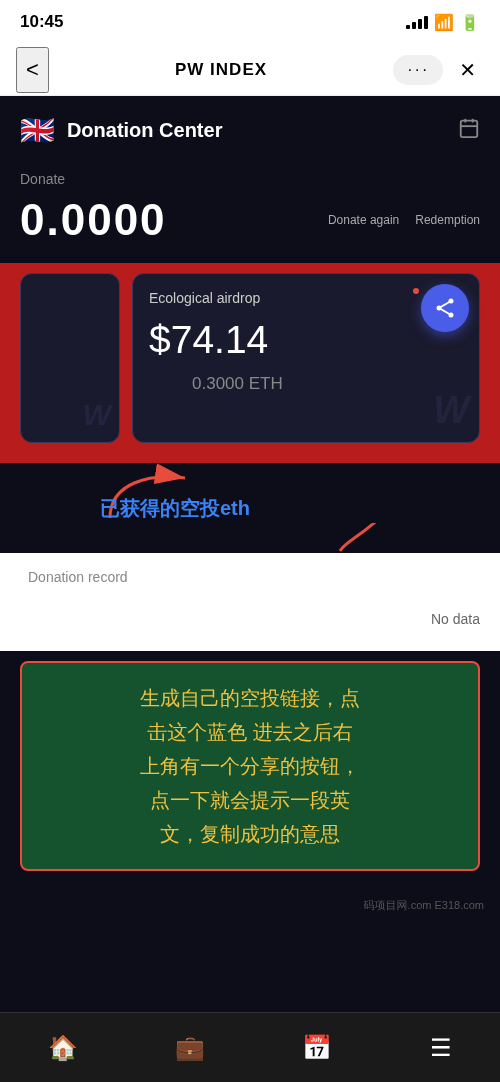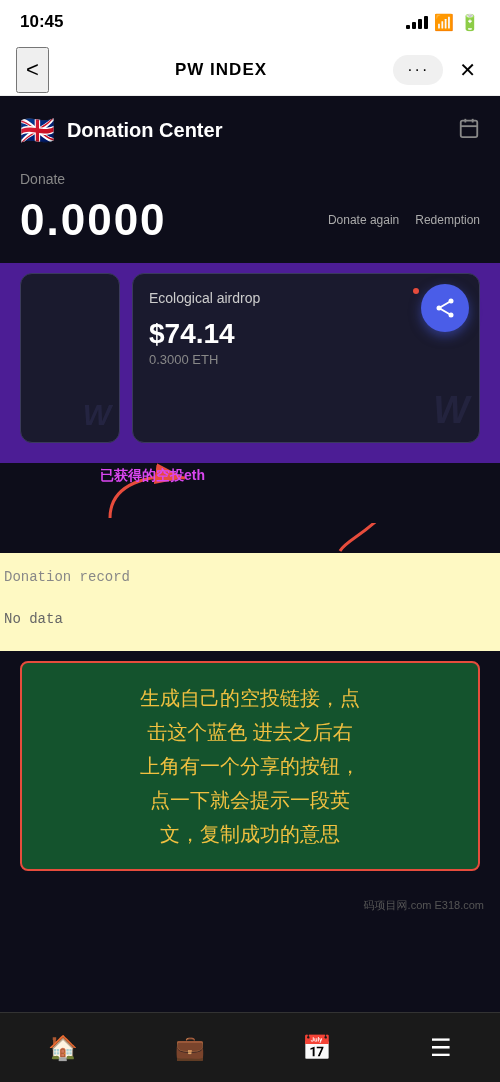--- a/index.html
+++ b/index.html
@@ -154,7 +154,7 @@
 
     
     .card-section {
-      background: #4c1d95;
+      background: #b91c1c;
       padding: 10px 20px 20px 20px;
       display: flex;
       gap: 12px;

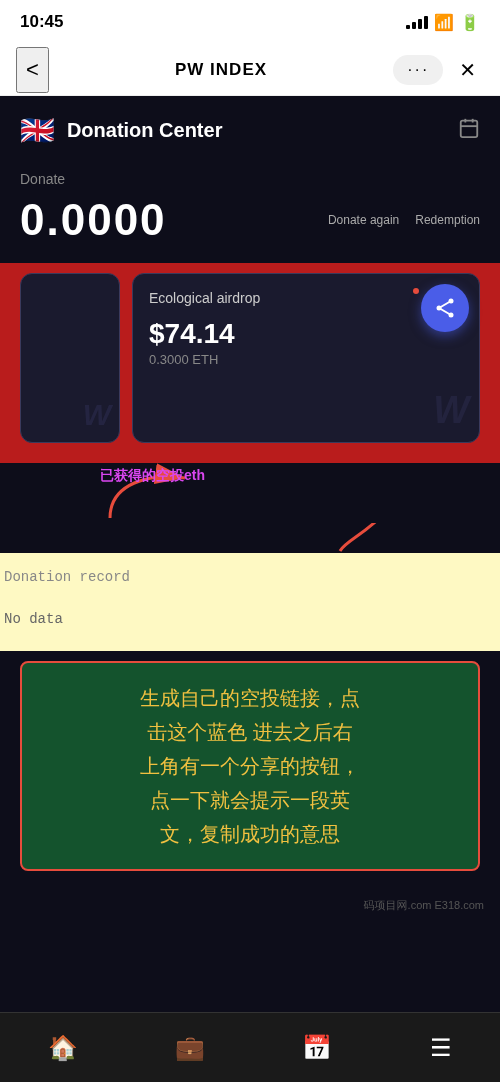--- a/index.html
+++ b/index.html
@@ -190,10 +190,10 @@
       margin-bottom: 12px;
     }
     .airdrop-amount {
-      font-size: 28px;
-      font-weight: 700;
+      font-size: 39px;
+      font-weight: 400;
       color: #fff;
-      margin-bottom: 2px;
+      margin-bottom: 12px;
     }
     .airdrop-eth {
       color: #888;

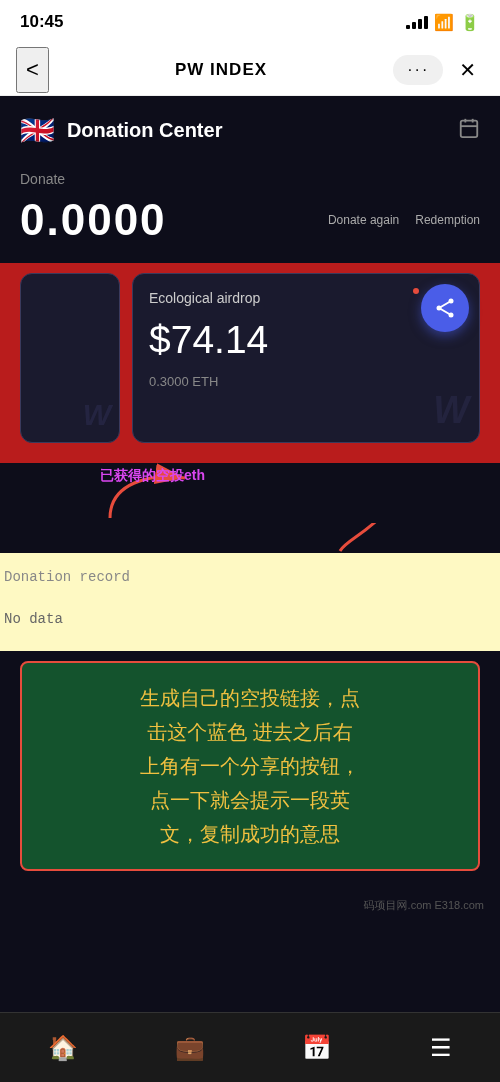--- a/index.html
+++ b/index.html
@@ -197,7 +197,8 @@
     }
     .airdrop-eth {
       color: #888;
-      font-size: 13px;
+      font-size: 17px;
+      margin-left: 43px;
     }
     .airdrop-dot {
       position: absolute;

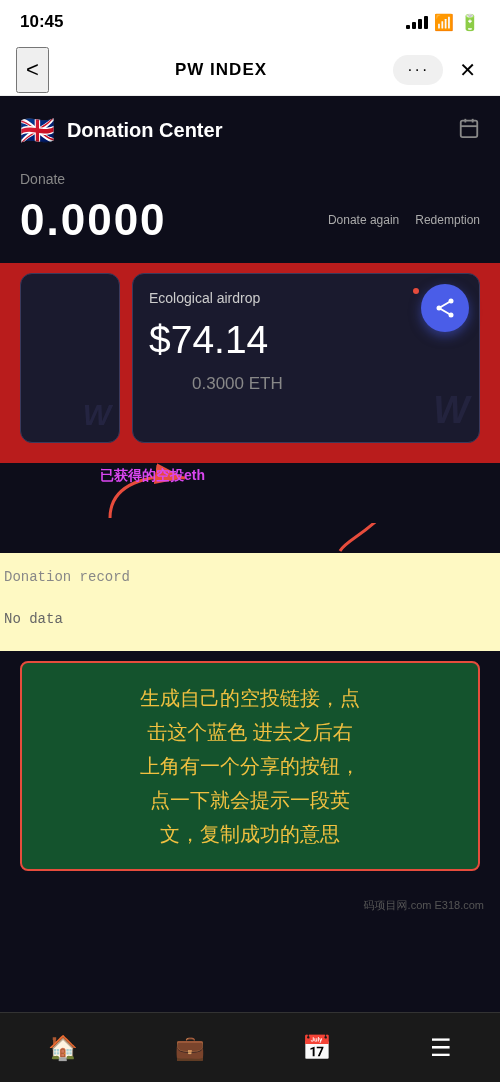--- a/index.html
+++ b/index.html
@@ -393,7 +393,7 @@
       </defs>
       <path d="M 90 55 C 90 20, 130 10, 165 15" stroke="#e74c3c" stroke-width="3" fill="none" marker-end="url(#arrowhead-left)"></path>
     </svg>
-    <span style="color:#d946ef;font-size:14px;font-weight:bold;position:absolute;top:4px;left:100px;white-space:nowrap;">已获得的空投eth</span>
+    <span style="color:#3b82f6;font-size:20px;font-weight:bold;position:absolute;top:32px;left:100px;white-space:nowrap;">已获得的空投eth</span>
   </div>
 
   <div style="background:#0d0d1a;padding:0 20px;position:relative;height:30px;">

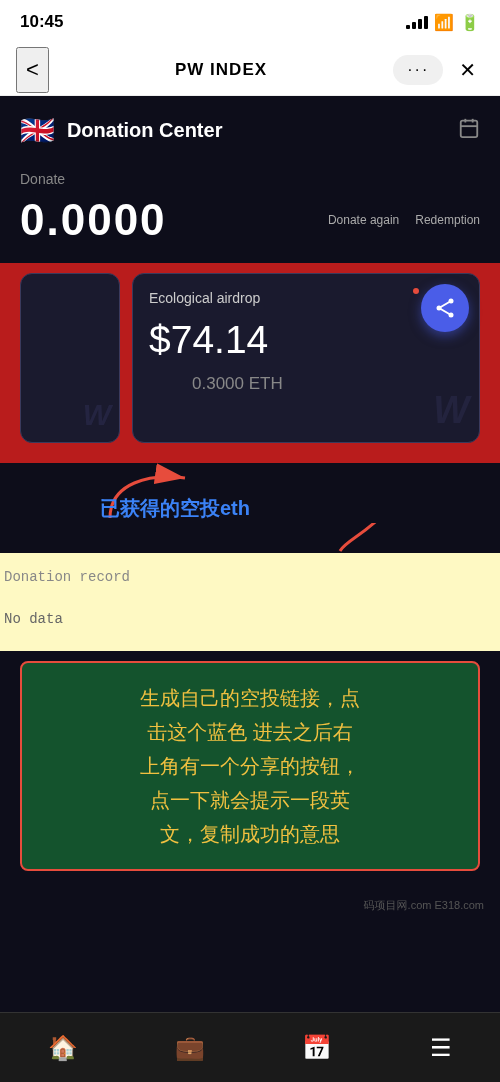--- a/index.html
+++ b/index.html
@@ -232,9 +232,8 @@
 
     
     .donation-record {
-      background: #fef9c3;
-      padding: 16px 20px 6px 4px;
-      font-family: Liberation Mono, monospace;
+      background: #ffffff;
+      padding: 16px 20px 6px 28px;
     }
     .donation-record-title {
       color: #888;

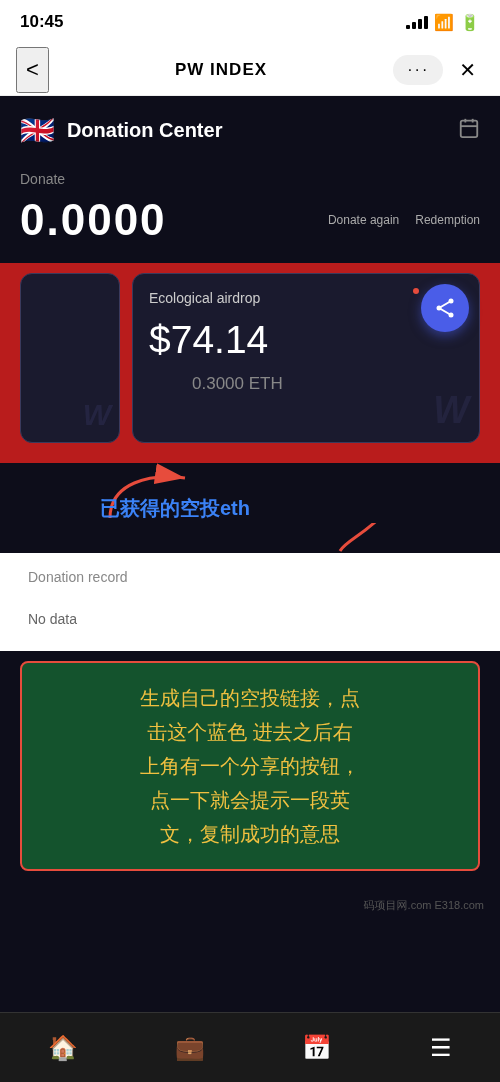--- a/index.html
+++ b/index.html
@@ -243,7 +243,7 @@
     .no-data {
       color: #666;
       font-size: 14px;
-      text-align: left;
+      text-align: right;
       padding: 14px 0 18px 0;
     }
 

